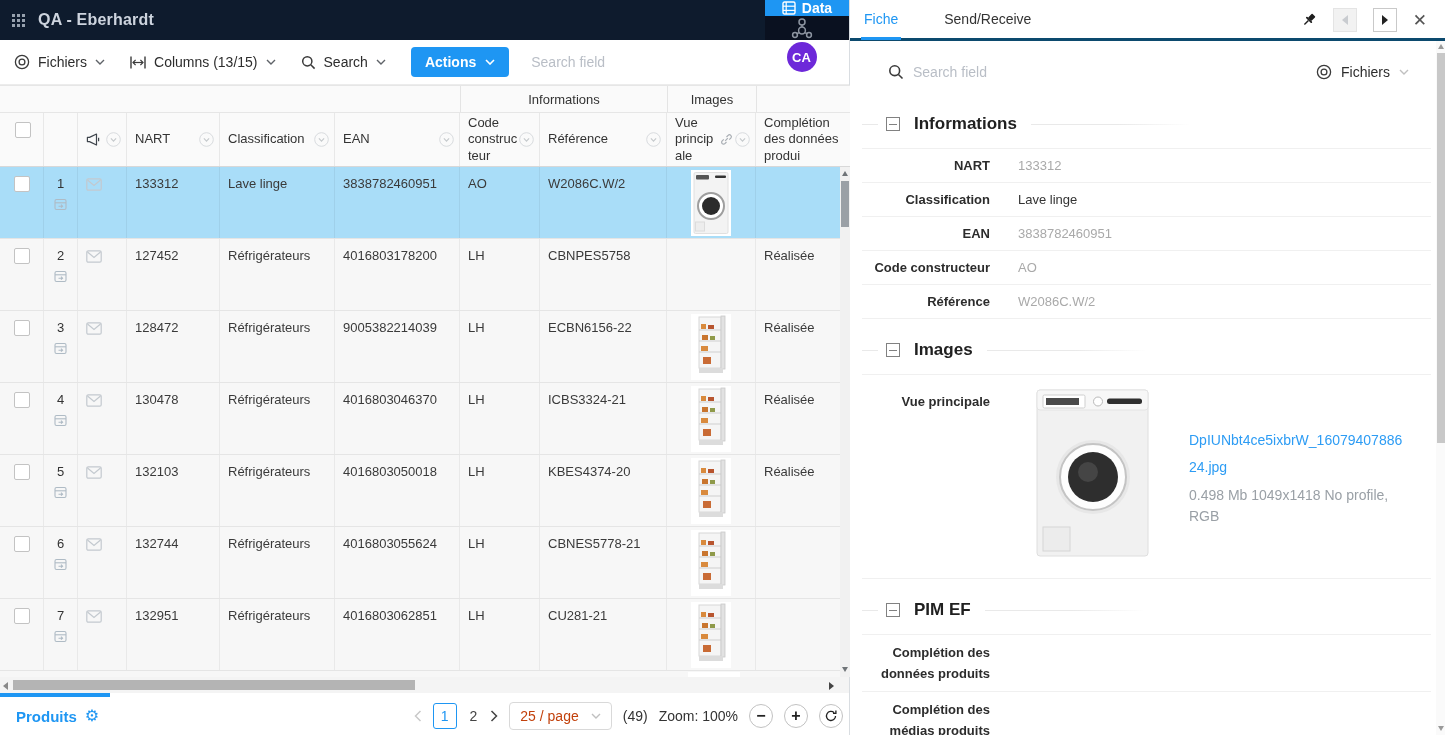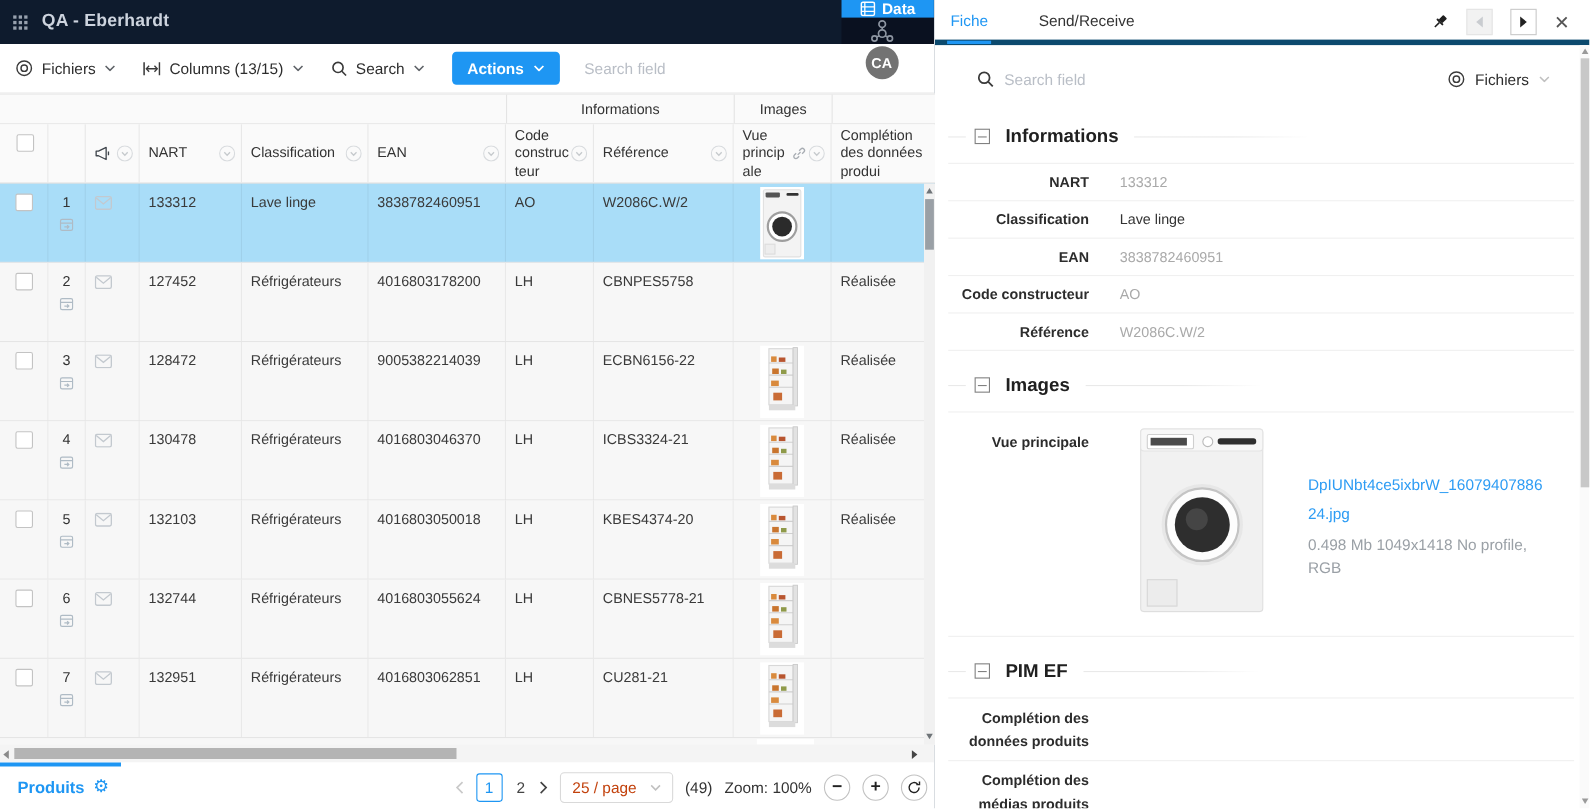--- a/index.html
+++ b/index.html
@@ -100,7 +100,7 @@
 
   
   .panel { flex:1; background:#fff; display:flex; flex-direction:column; position:relative; }
-  .panel-header { height:41px; flex:0 0 41px; border-bottom:5px solid #0c4a6e; display:flex; position:relative; }
+  .panel-header { height:41px; flex:0 0 41px; border-bottom:3px solid #0c4a6e; display:flex; position:relative; }
   .tab { height:40px; display:flex; align-items:center; font-size:14px; color:#333; padding:0 3px;
          margin-left:11px; cursor:pointer; border-bottom:3px solid transparent; }
   .tab + .tab { margin-left:40px; }

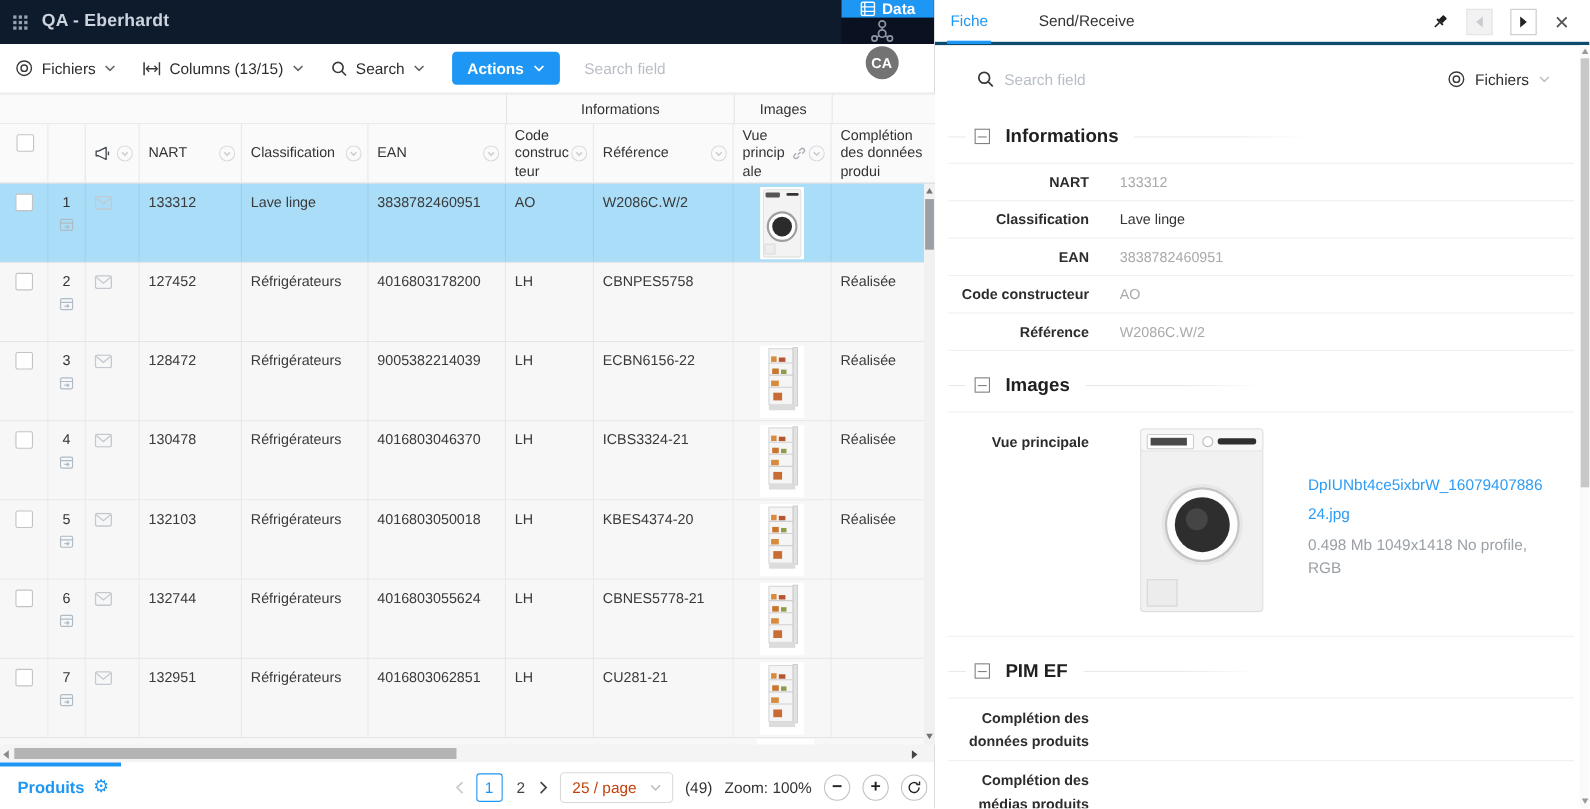--- a/index.html
+++ b/index.html
@@ -20,7 +20,7 @@
   .data-btn { width:84px; height:40px; background:#1e96f3; color:#fff; display:flex; align-items:center;
               justify-content:center; gap:6px; font-weight:bold; font-size:14px; cursor:pointer; }
   .icon-cell { width:73px; display:flex; align-items:center; justify-content:center; }
-  .avatar { width:30px; height:30px; border-radius:50%; background:#737373; color:#fff; font-size:13px;
+  .avatar { width:30px; height:30px; border-radius:50%; background:#6d28d9; color:#fff; font-size:13px;
             font-weight:bold; display:flex; align-items:center; justify-content:center; }
 
   

